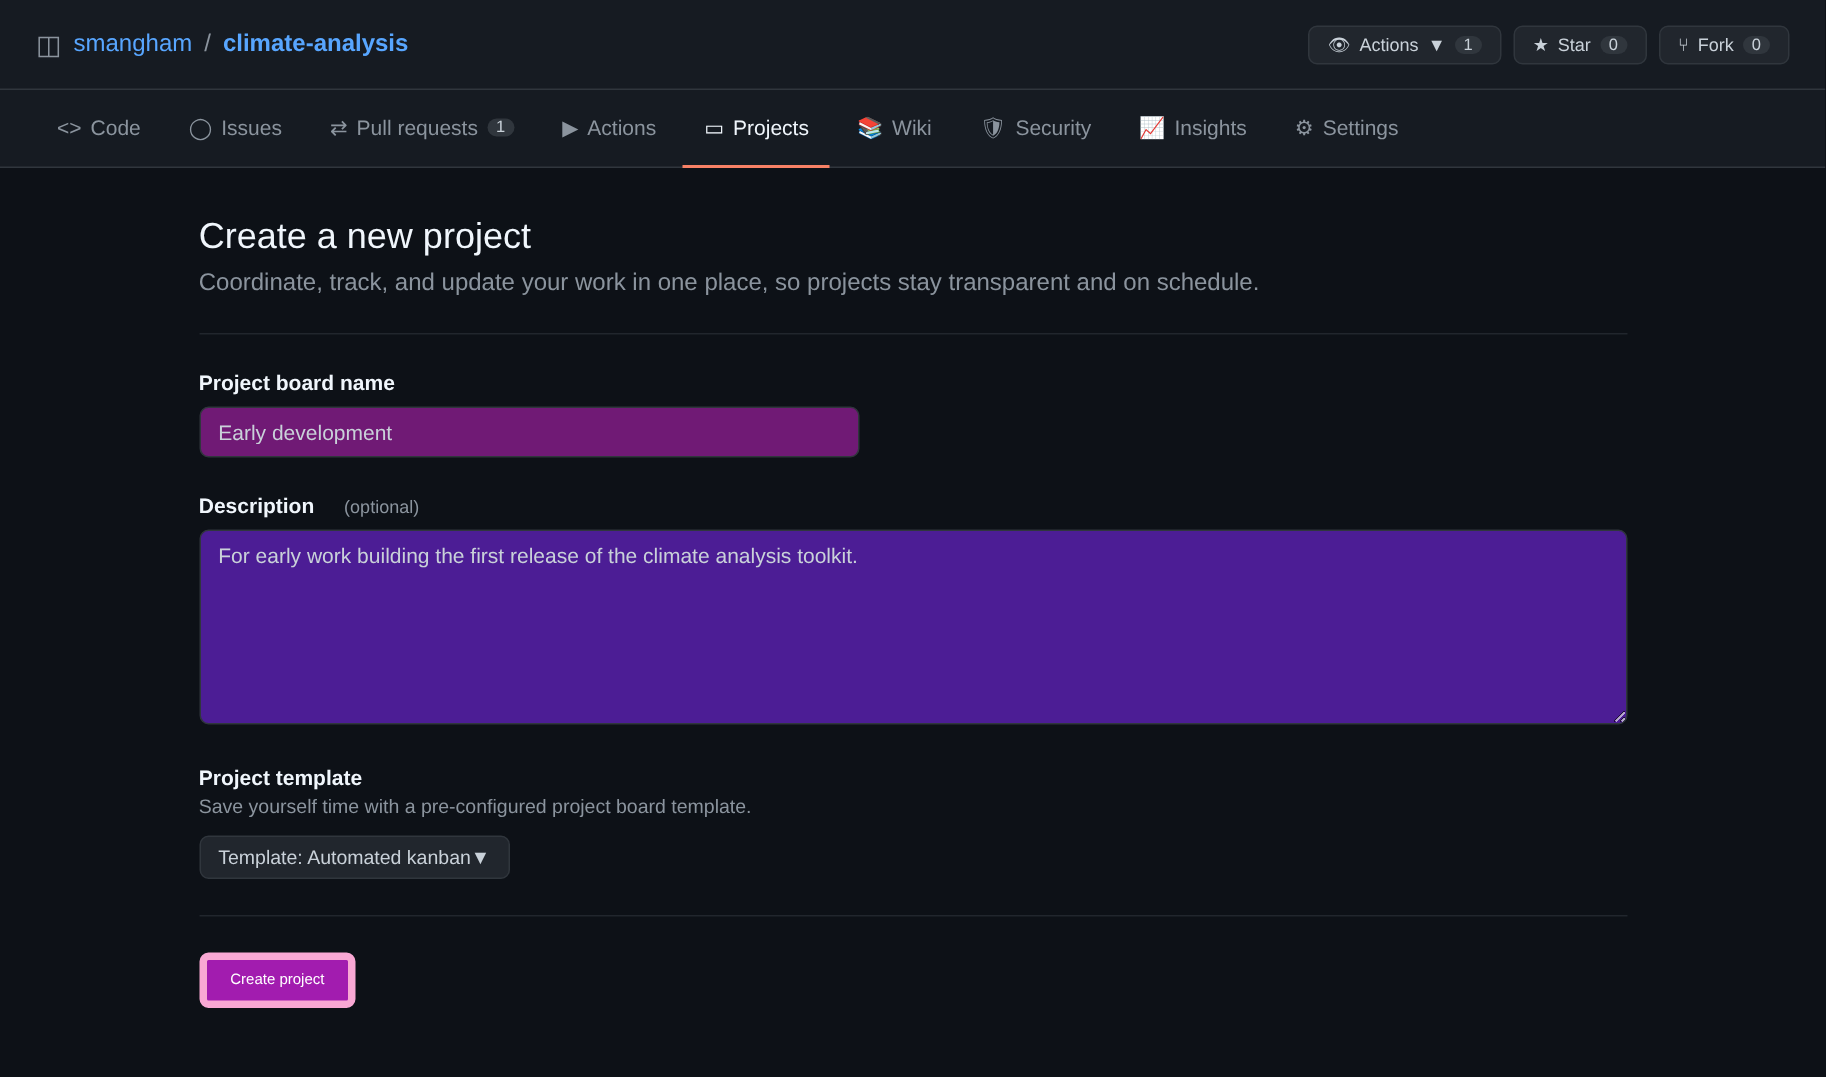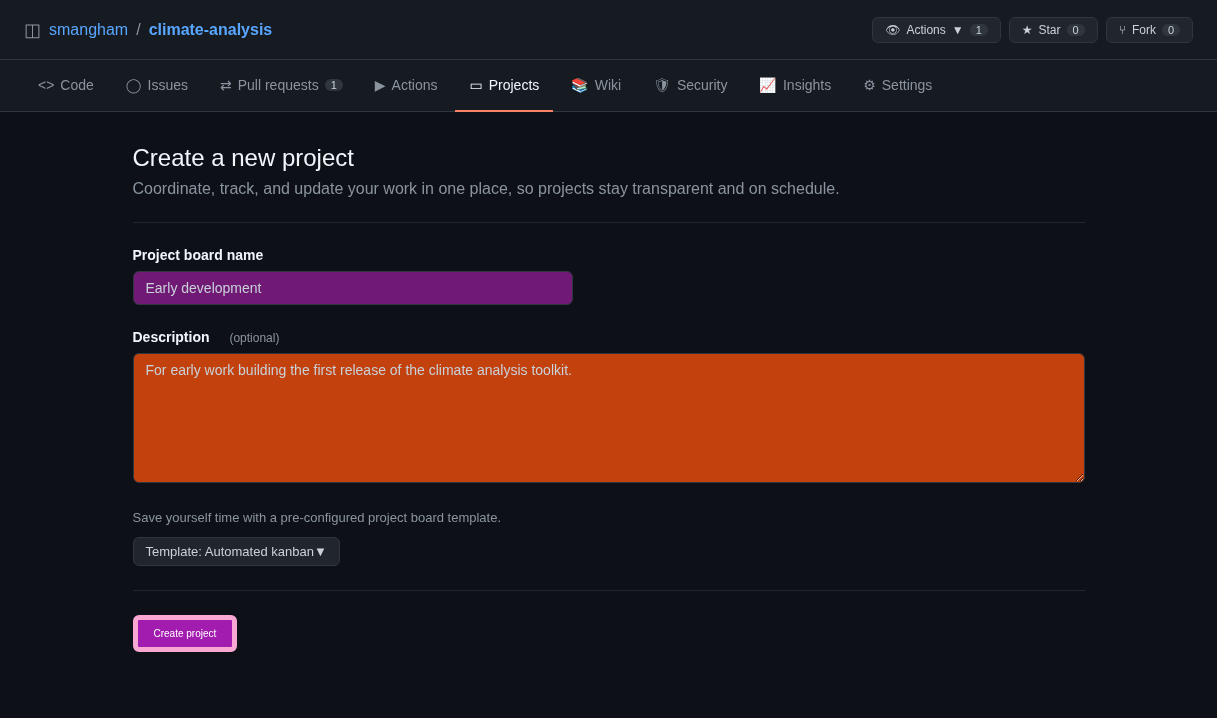--- a/index.html
+++ b/index.html
@@ -161,7 +161,7 @@
     }
     .form-textarea {
       width: 100%;
-      background-color: #c2410c;
+      background-color: #4c1d95;
       border: 1px solid #30363d;
       border-radius: 6px;
       color: #c9d1d9;

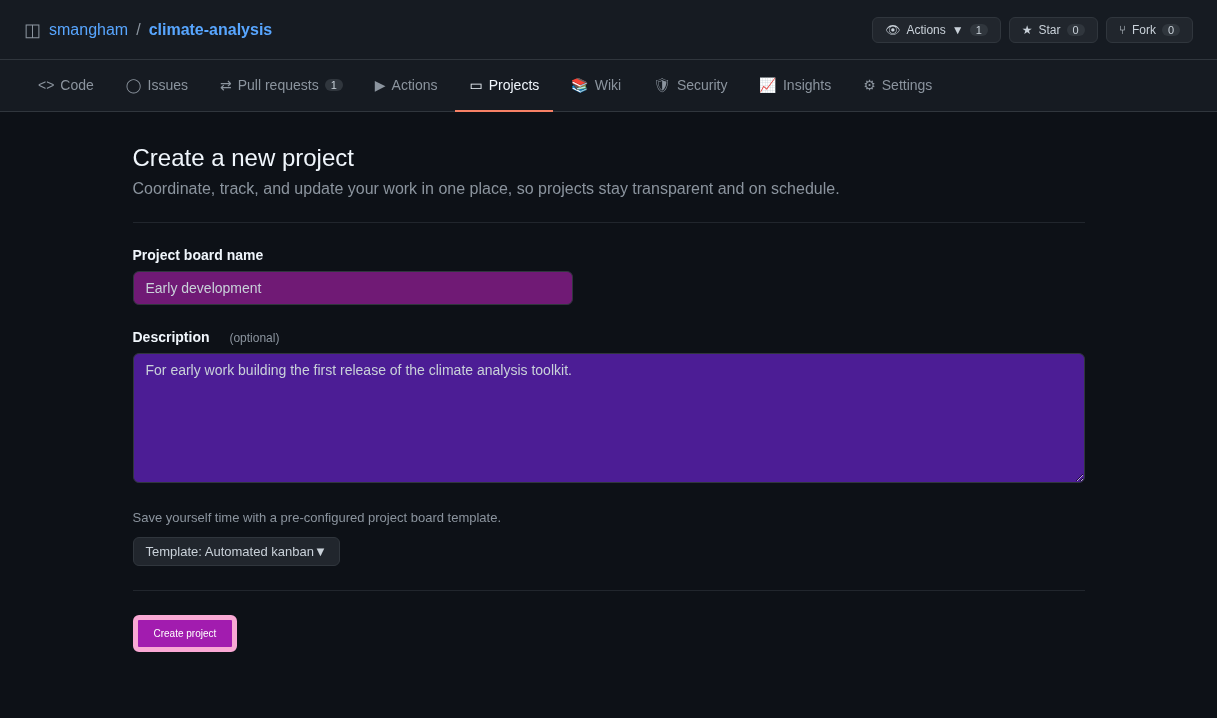--- a/index.html
+++ b/index.html
@@ -312,6 +312,7 @@
 
   
   <div class="template-section">
+    <label class="template-label">Project template</label>
     <p class="template-desc">Save yourself time with a pre-configured project board template.</p>
     <button class="template-select">
       <span>Template: Automated kanban</span>

